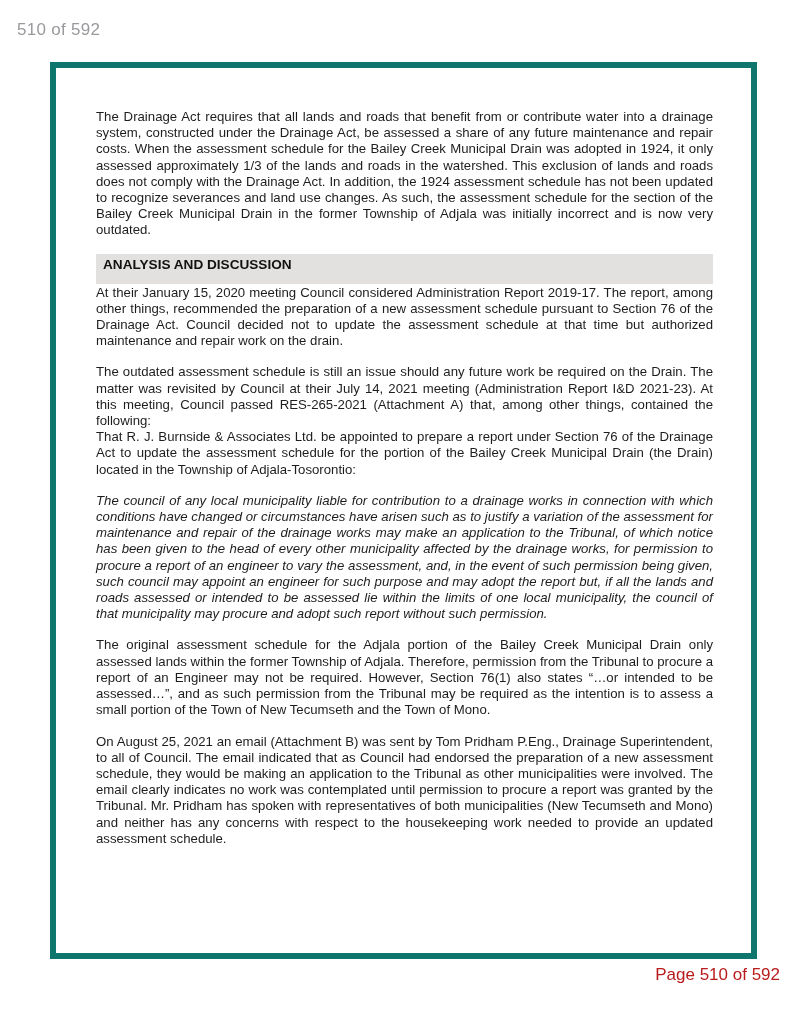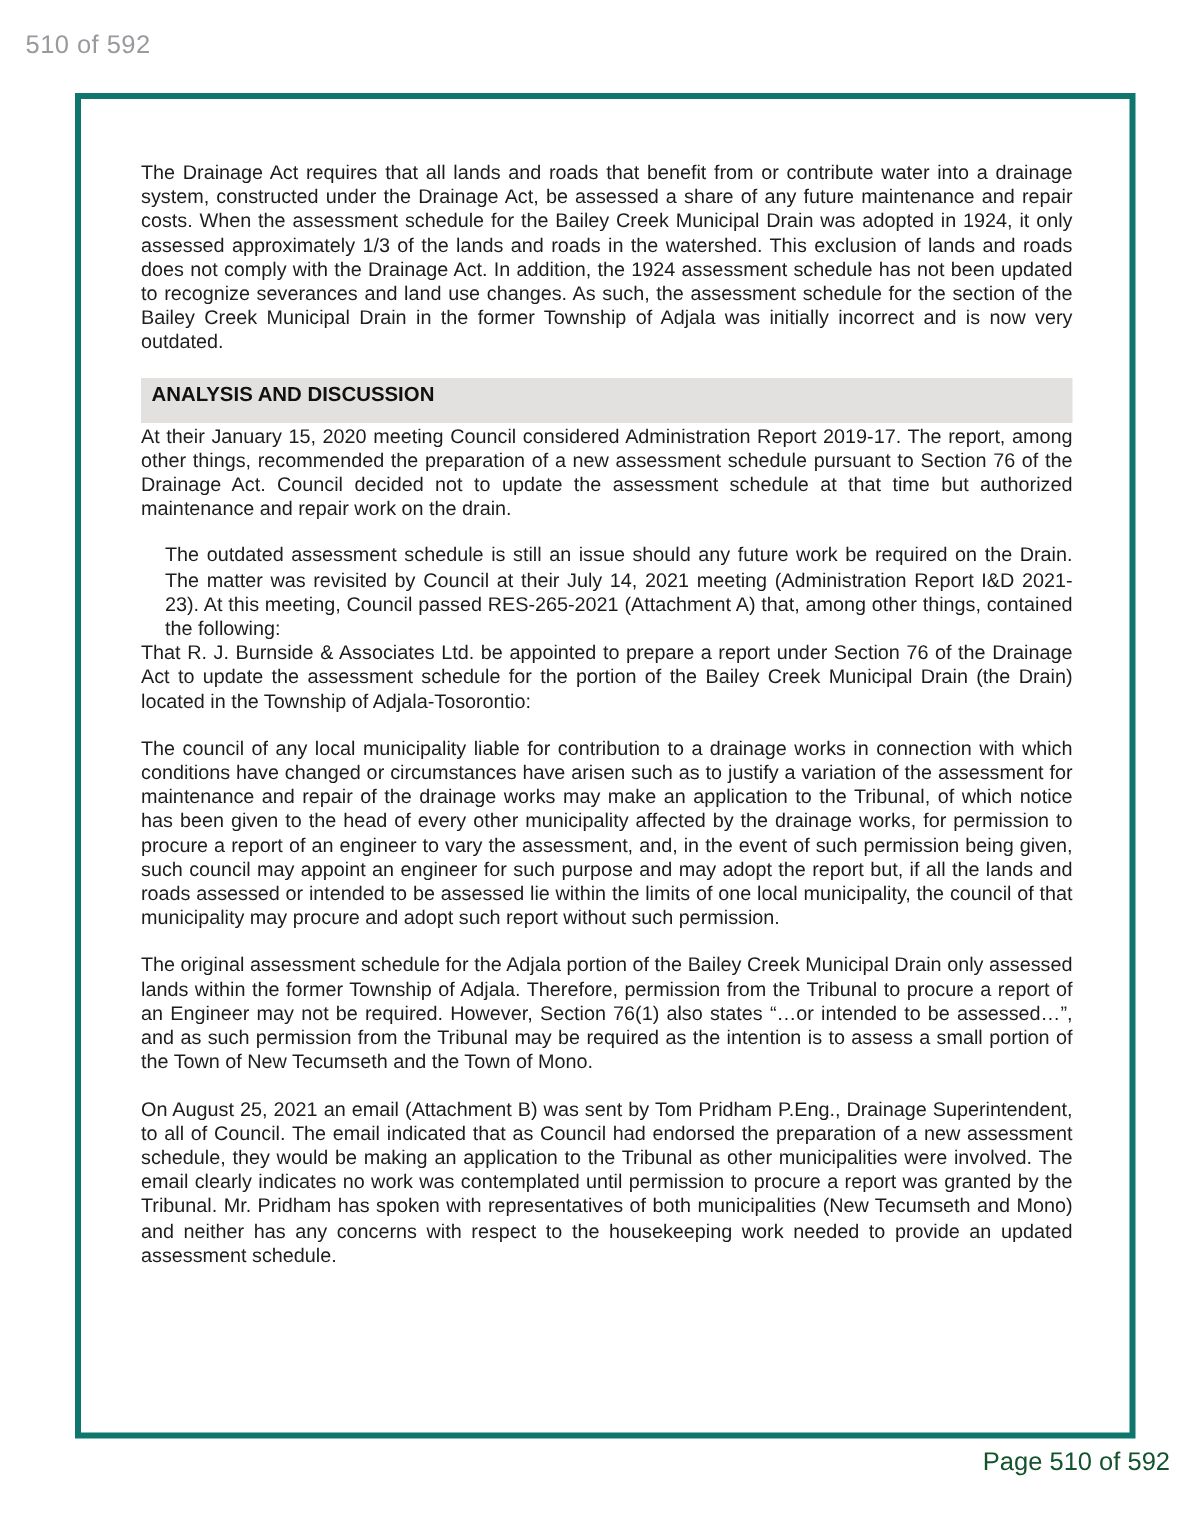--- a/index.html
+++ b/index.html
@@ -34,7 +34,7 @@
     top: 62px;
     width: 707px;
     height: 897px;
-    border: 4px solid #0f766e;
+    border: 6px solid #0f766e;
     background: #ffffff;
   }
   .page-content {

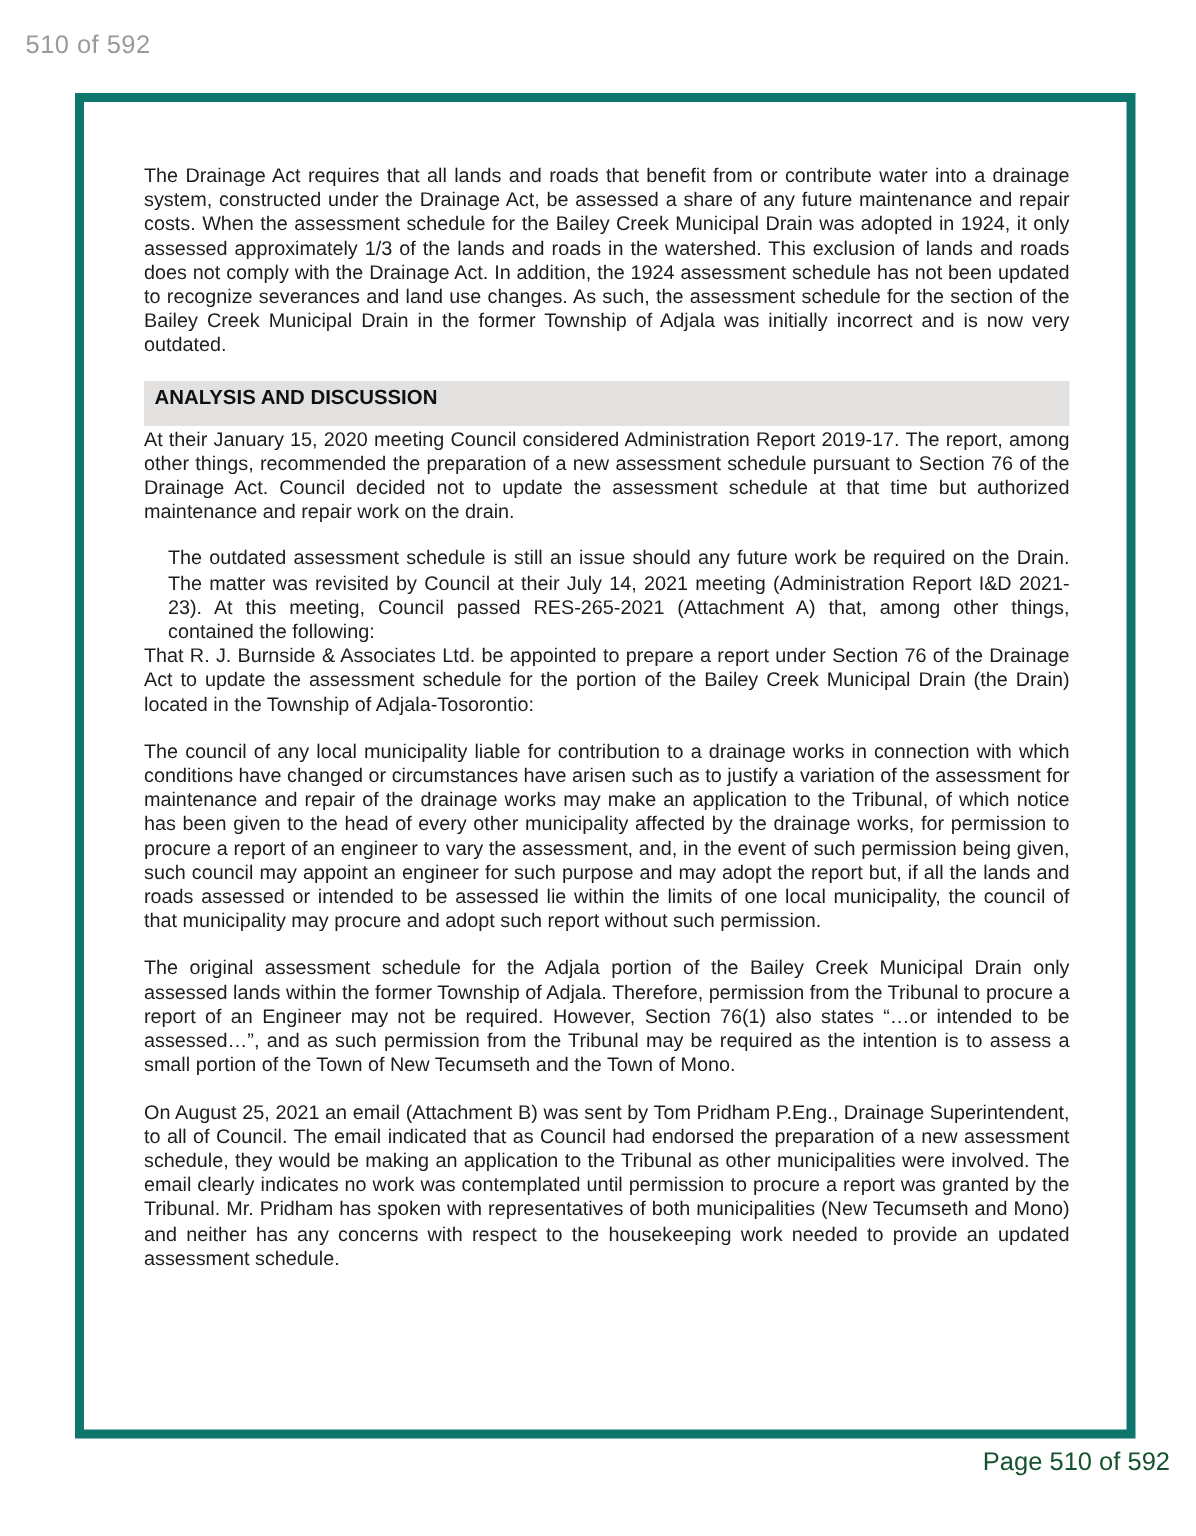--- a/index.html
+++ b/index.html
@@ -49,7 +49,6 @@
   }
   .para.no-gap {
     margin-bottom: 0;
-    margin-left: 16px;
   }
   .heading-bar {
     background: #e3e1df;

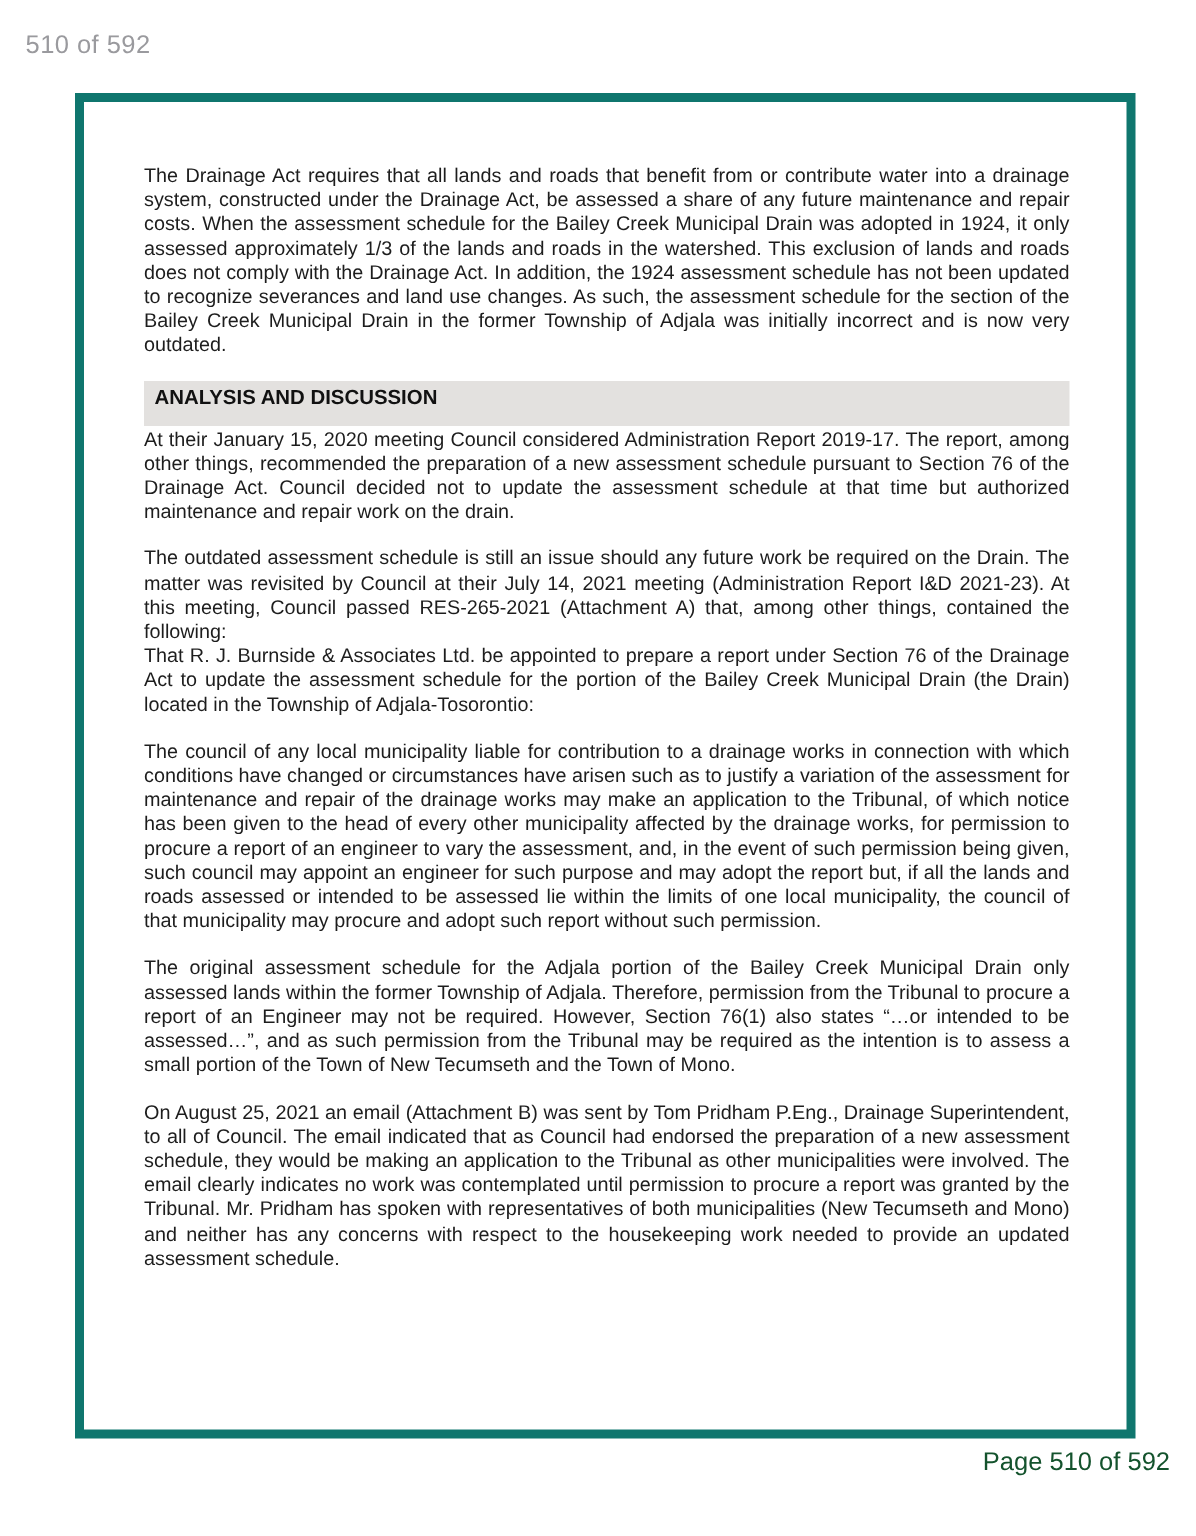--- a/index.html
+++ b/index.html
@@ -61,6 +61,7 @@
     color: #111111;
   }
   .italic {
+    font-style: italic;
   }
   .page-indicator-bottom {
     position: absolute;

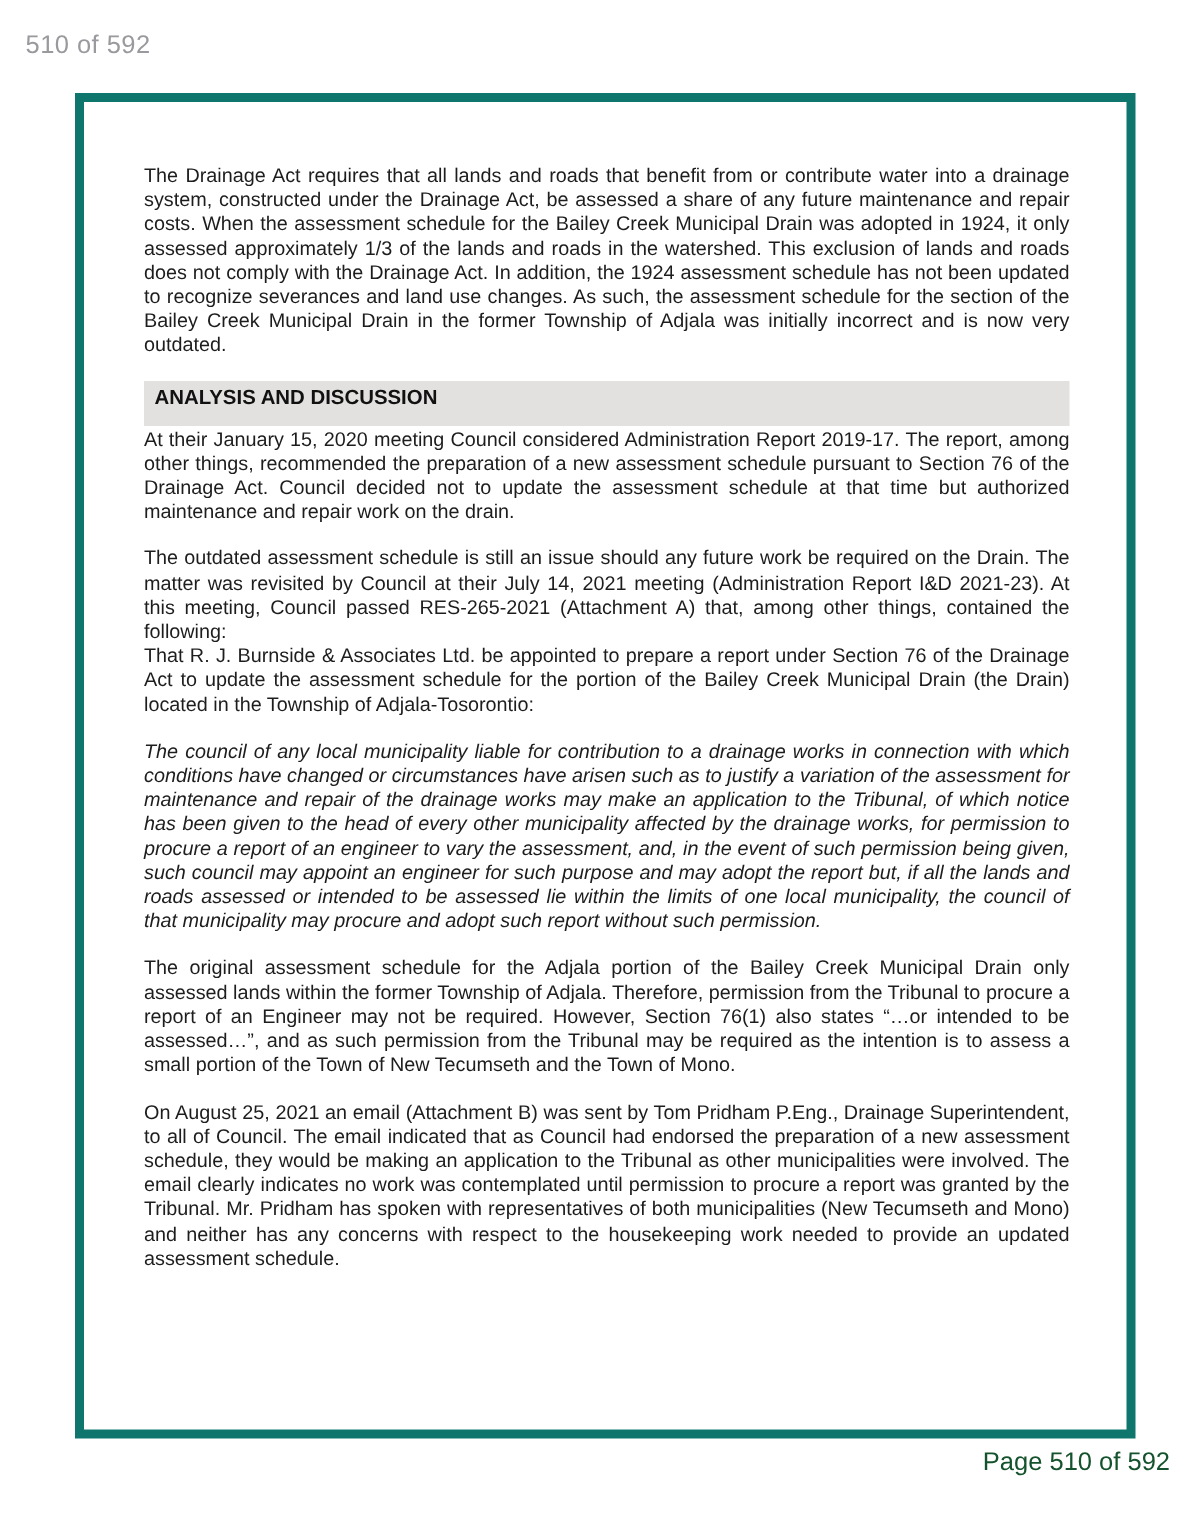--- a/index.html
+++ b/index.html
@@ -68,7 +68,7 @@
     right: 17px;
     bottom: 15px;
     font-size: 17px;
-    color: #14532d;
+    color: #b91c1c;
   }
 </style>
 </head>

